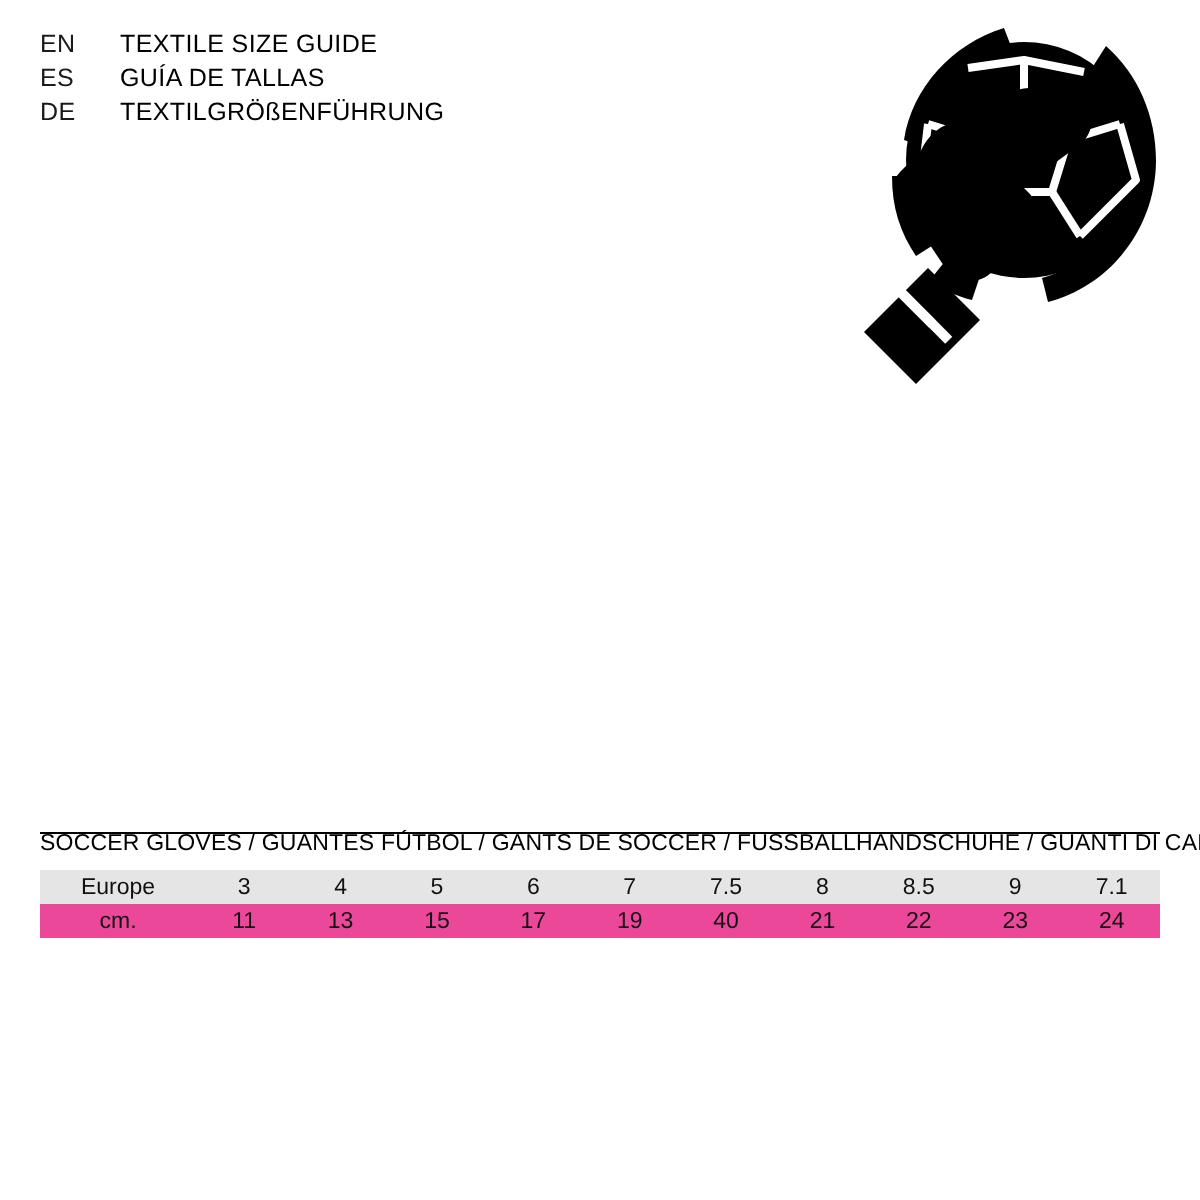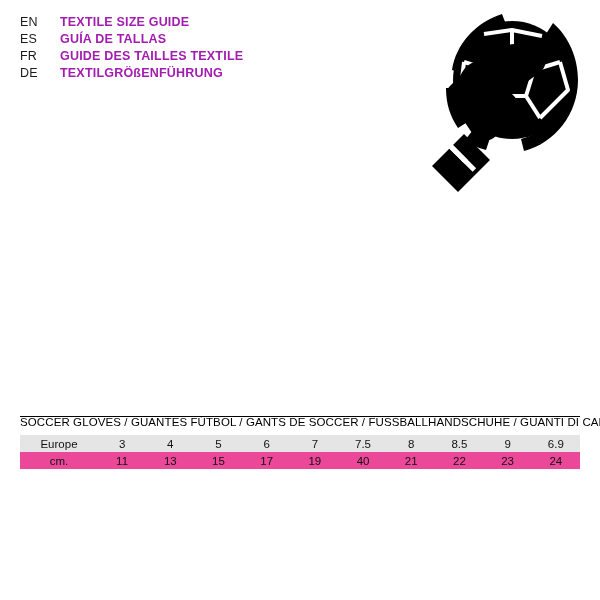--- a/index.html
+++ b/index.html
@@ -39,9 +39,8 @@
   .legend-text {
     font-size: 12.5px;
     letter-spacing: 0.2px;
-    color: #a21caf;
+    color: #000000;
     white-space: nowrap;
-    font-weight: bold;
   }
 
   

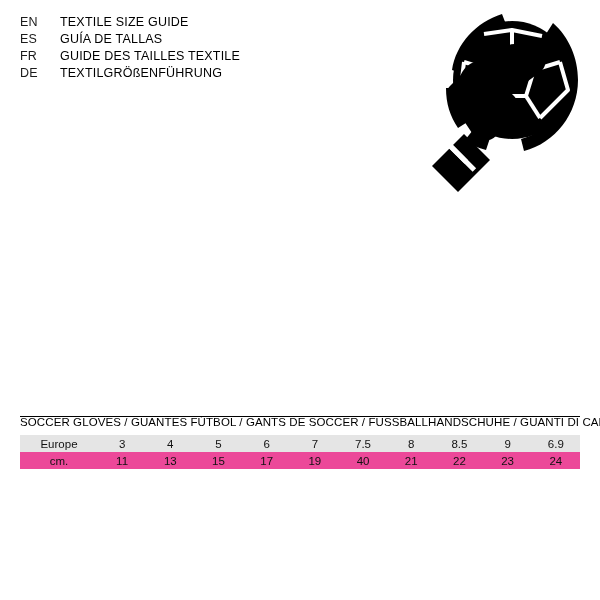--- a/index.html
+++ b/index.html
@@ -113,10 +113,6 @@
     <span class="legend-text">GUÍA DE TALLAS</span>
   </div>
   <div class="legend-row">
-    <span class="legend-code">FR</span>
-    <span class="legend-text">GUIDE DES TAILLES TEXTILE</span>
-  </div>
-  <div class="legend-row">
     <span class="legend-code">DE</span>
     <span class="legend-text">TEXTILGRÖßENFÜHRUNG</span>
   </div>

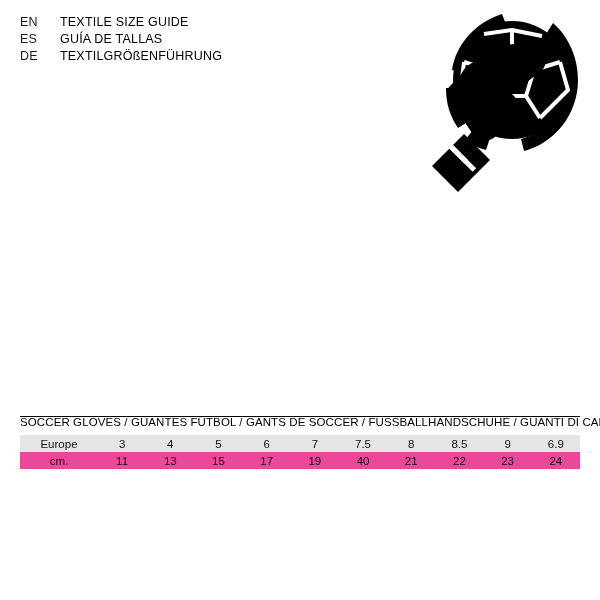--- a/index.html
+++ b/index.html
@@ -170,7 +170,7 @@
         <td>8</td>
         <td>8.5</td>
         <td>9</td>
-        <td>6.9</td>
+        <td>7.1</td>
       </tr>
       <tr class="row-plain">
         <td class="label-cell">cm.</td>

